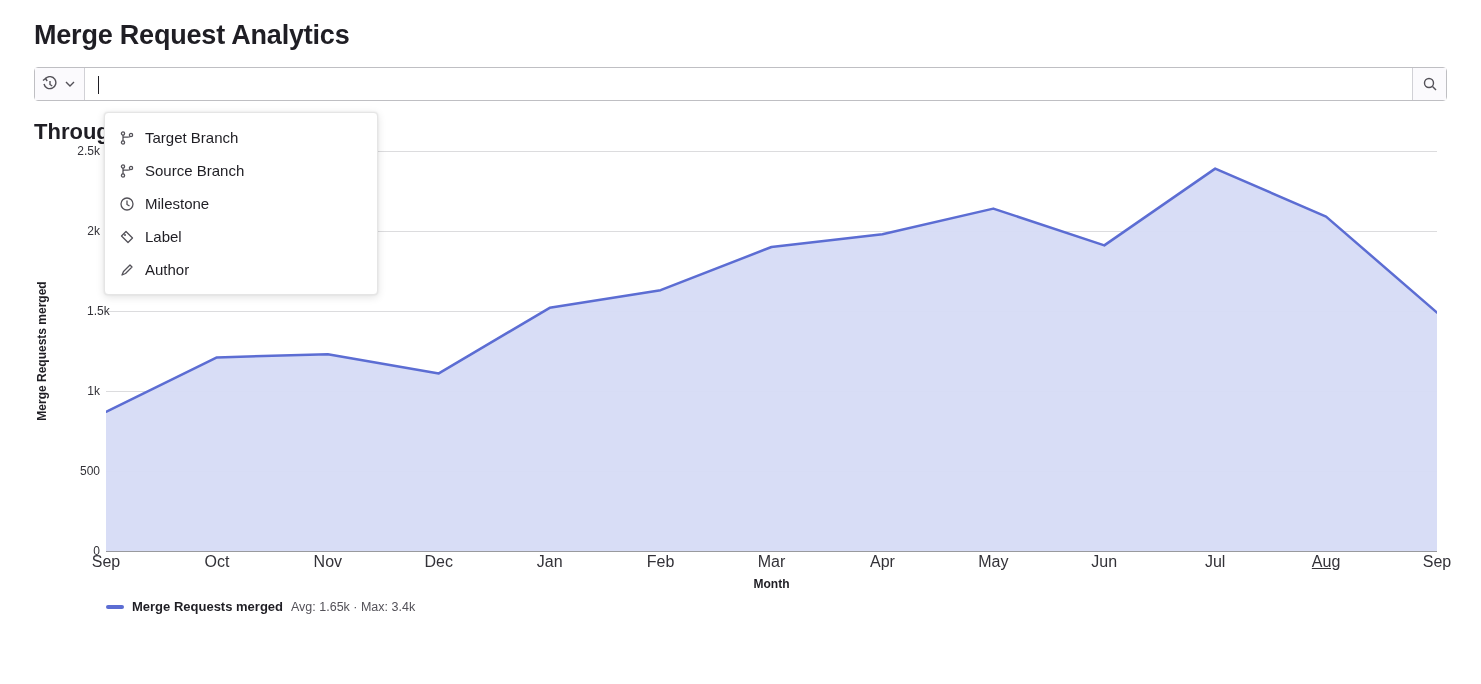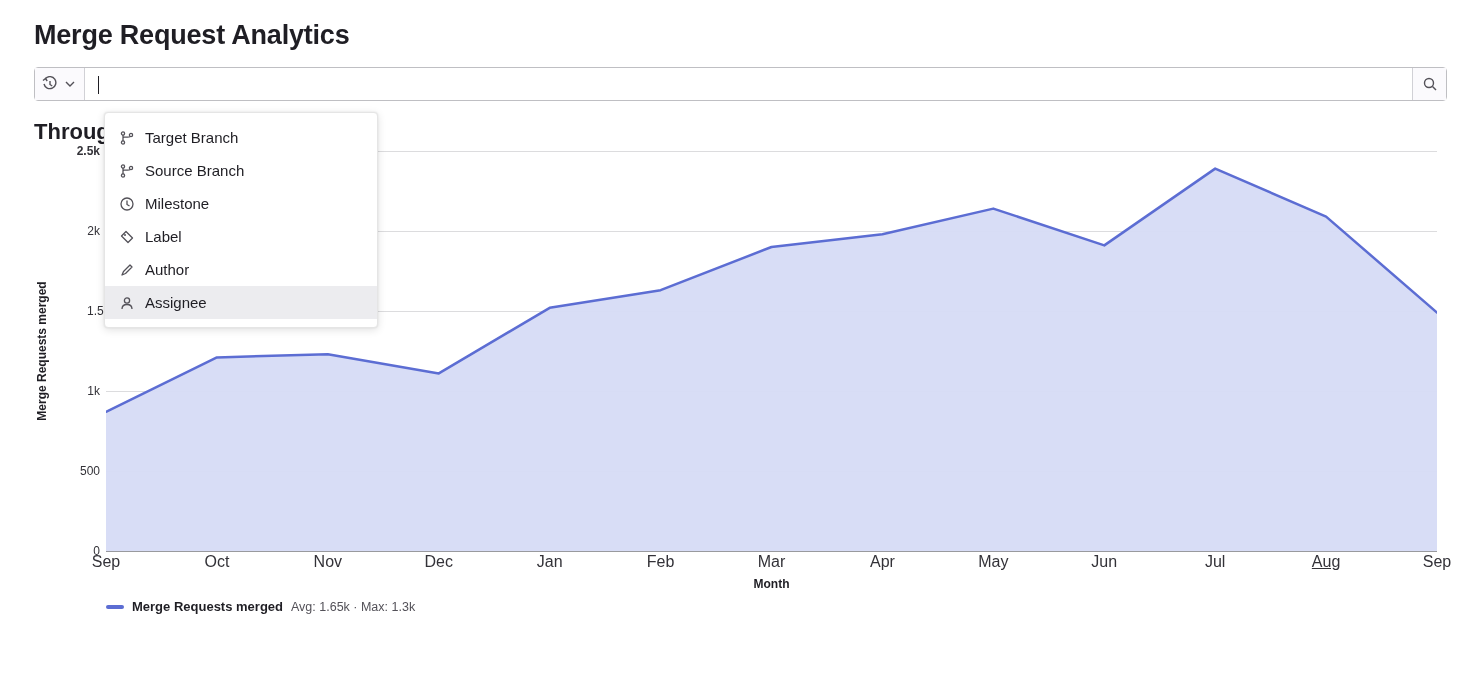--- a/index.html
+++ b/index.html
@@ -322,7 +322,7 @@
         <div class="grid-line" style="top: 80px;"></div>
         <div class="y-tick-label" style="bottom: 320px;">2k</div>
         <div class="grid-line" style="top: 0px;"></div>
-        <div class="y-tick-label" style="bottom: 400px; font-weight: bold;">2.5k</div>
+        <div class="y-tick-label" style="bottom: 400px;">2.5k</div>
         <svg width="1331" height="400" viewBox="0 0 1331 400" preserveAspectRatio="none" style="position: absolute; left: 0px; top: 0px; width: 100%; height: 100%;">
           <path d="M0.0 260.8 L110.9 206.4 L221.8 203.2 L332.8 222.4 L443.7 156.8 L554.6 139.2 L665.5 96.0 L776.4 83.2 L887.3 57.6 L998.3 94.4 L1109.2 17.6 L1220.1 65.6 L1331.0 161.6 L 1331 400 L 0 400 Z" class="area-path"></path>
           <path d="M0.0 260.8 L110.9 206.4 L221.8 203.2 L332.8 222.4 L443.7 156.8 L554.6 139.2 L665.5 96.0 L776.4 83.2 L887.3 57.6 L998.3 94.4 L1109.2 17.6 L1220.1 65.6 L1331.0 161.6" class="line-path"></path>

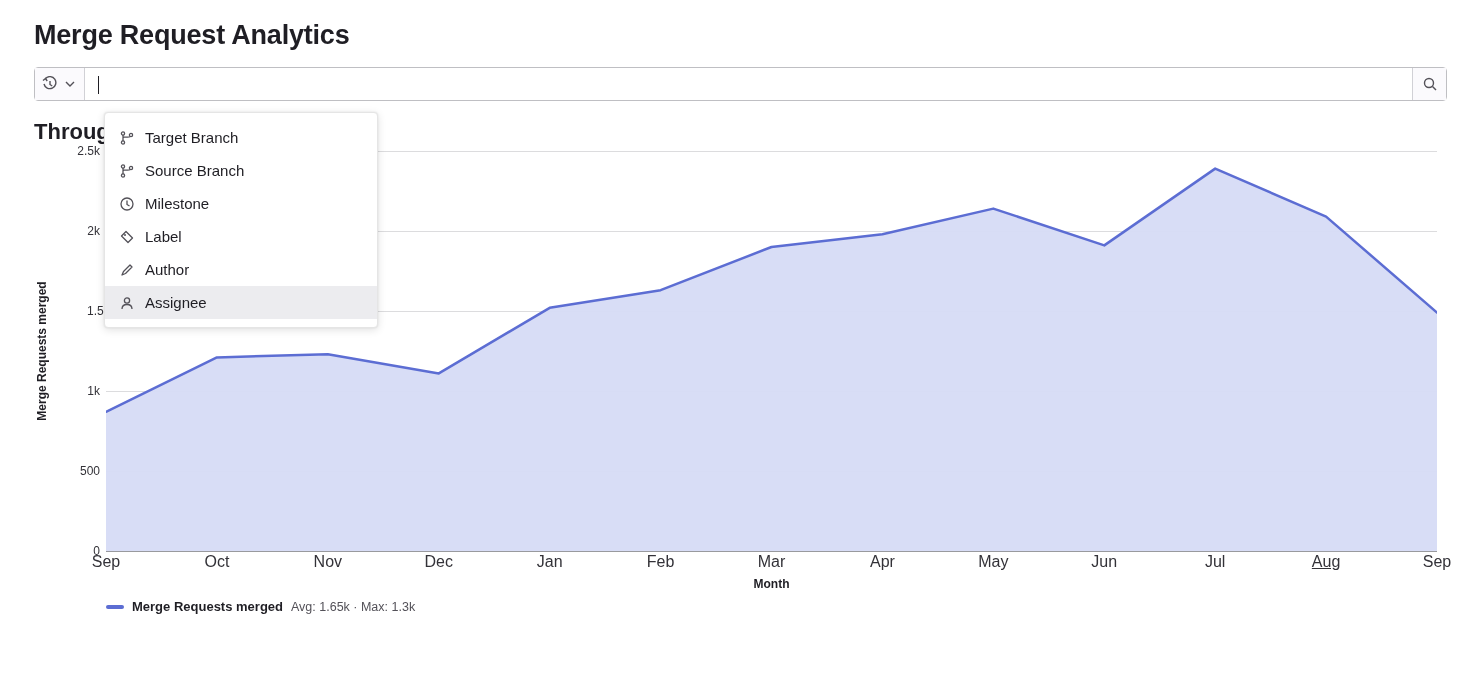--- a/index.html
+++ b/index.html
@@ -293,15 +293,6 @@
           </svg>
         </span>
         <span>Author</span>
-      </div>
-      <div class="dd-item hovered">
-        <span class="dd-icon">
-          <svg width="16" height="16" viewBox="0 0 16 16">
-            <circle cx="8" cy="5.5" r="2.6" fill="none" stroke="currentColor" stroke-width="1.3"></circle>
-            <path d="M3 14 C3 10.8 5.2 9.5 8 9.5 C10.8 9.5 13 10.8 13 14" fill="none" stroke="currentColor" stroke-width="1.3"></path>
-          </svg>
-        </span>
-        <span>Assignee</span>
       </div>
     </div>
 

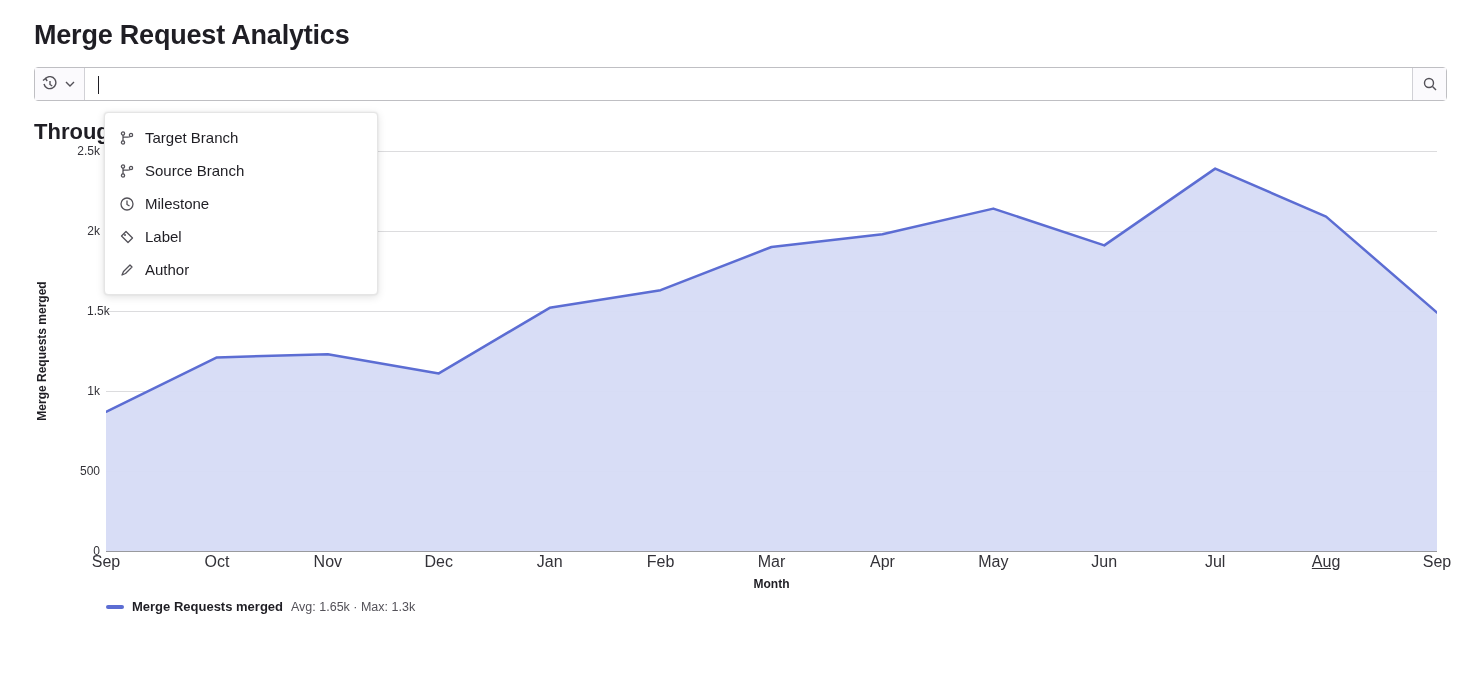--- a/index.html
+++ b/index.html
@@ -341,7 +341,7 @@
     <span class="legend-swatch"></span>
     <span class="legend-name">Merge Requests merged</span>
     <span class="legend-stats">
-      <span>Avg: 1.65k</span><span> · </span><span>Max: 1.3k</span>
+      <span>Avg: 1.65k</span><span> · </span><span>Max: 3.4k</span>
     </span>
   </div>
 </div>

